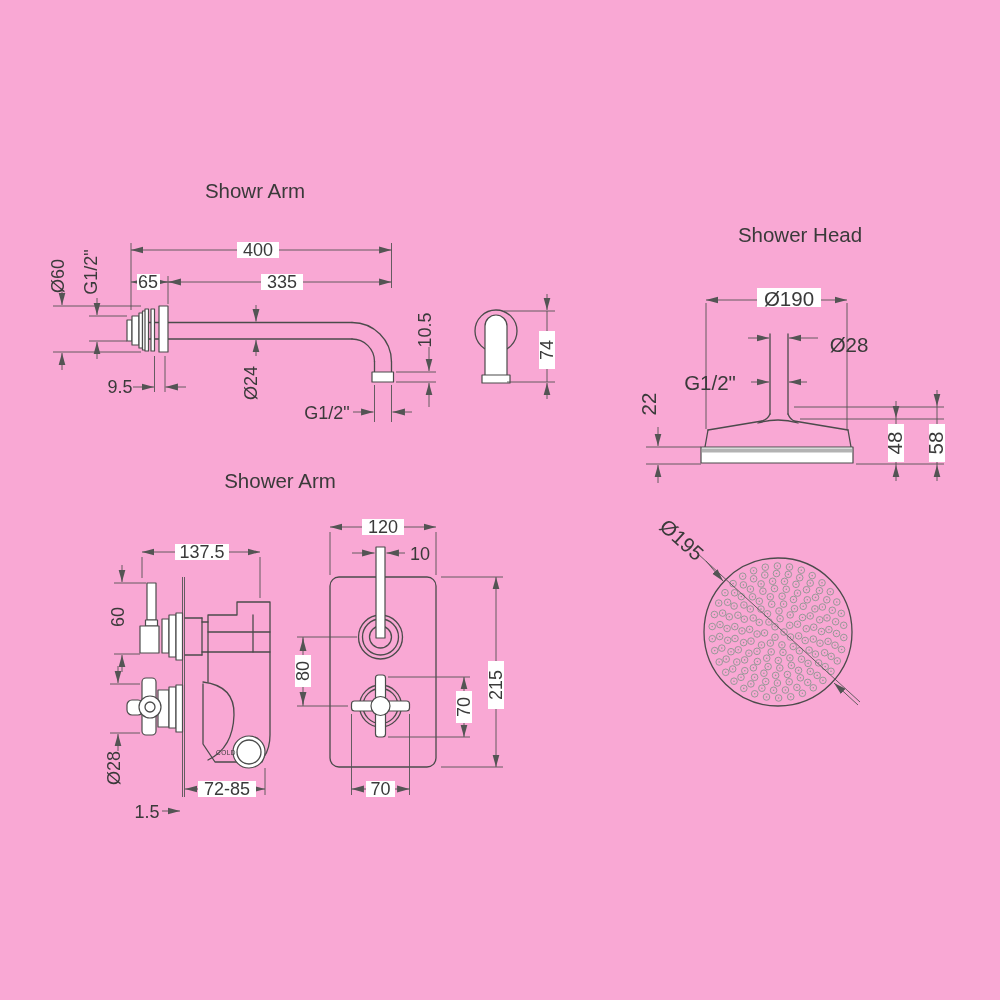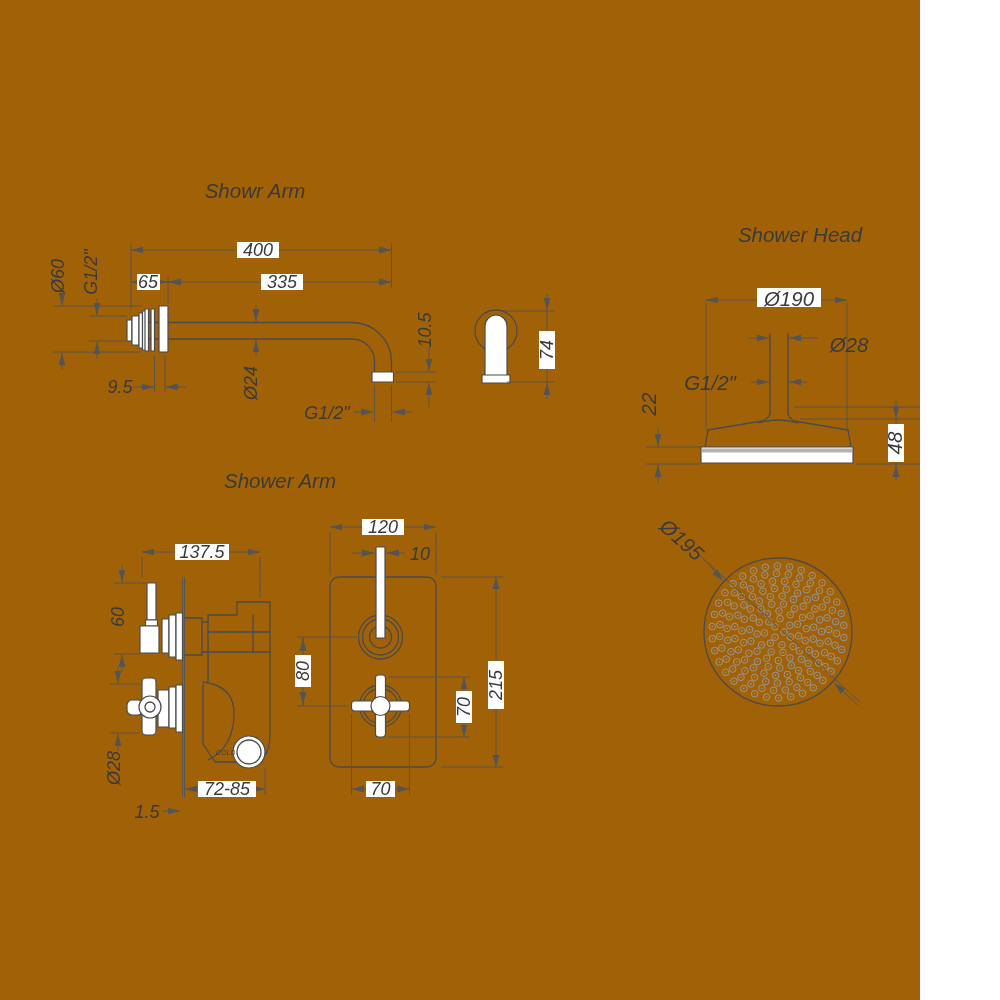--- a/index.html
+++ b/index.html
@@ -3,7 +3,7 @@
 <meta charset="utf-8">
 <style>
   html,body{margin:0;padding:0;background:#fff;}
-  #stage{position:relative;width:920px;height:1000px;background:#a16207;overflow:hidden;font-style:italic;}
+  #stage{position:relative;width:1000px;height:1000px;background:#f9a8d4;overflow:hidden;}
   svg{display:block;}
   svg text{font-family:"Liberation Sans",sans-serif;fill:#3a3a3a;}
   .title{font-size:20.5px;}

